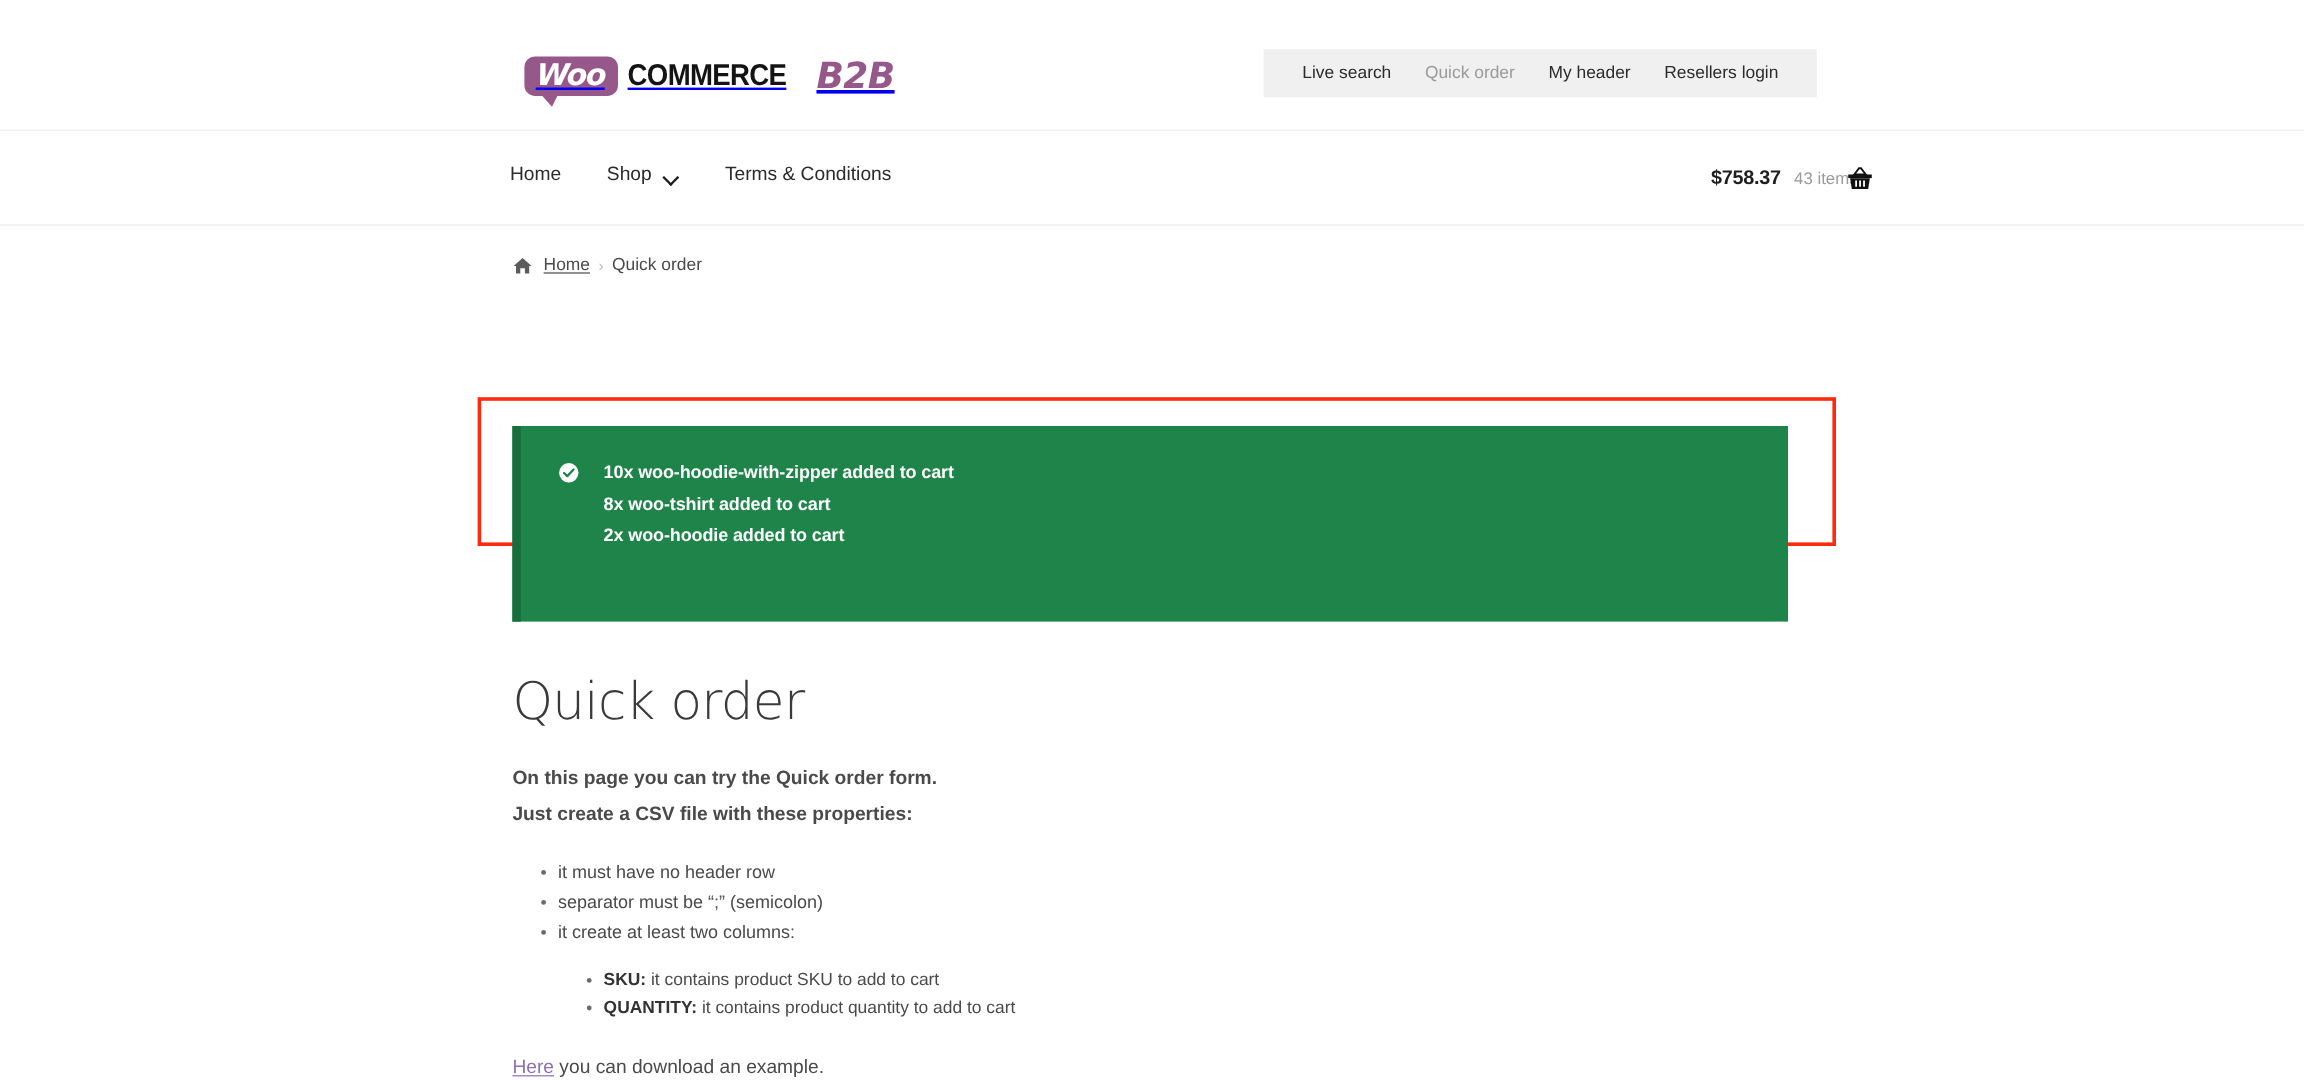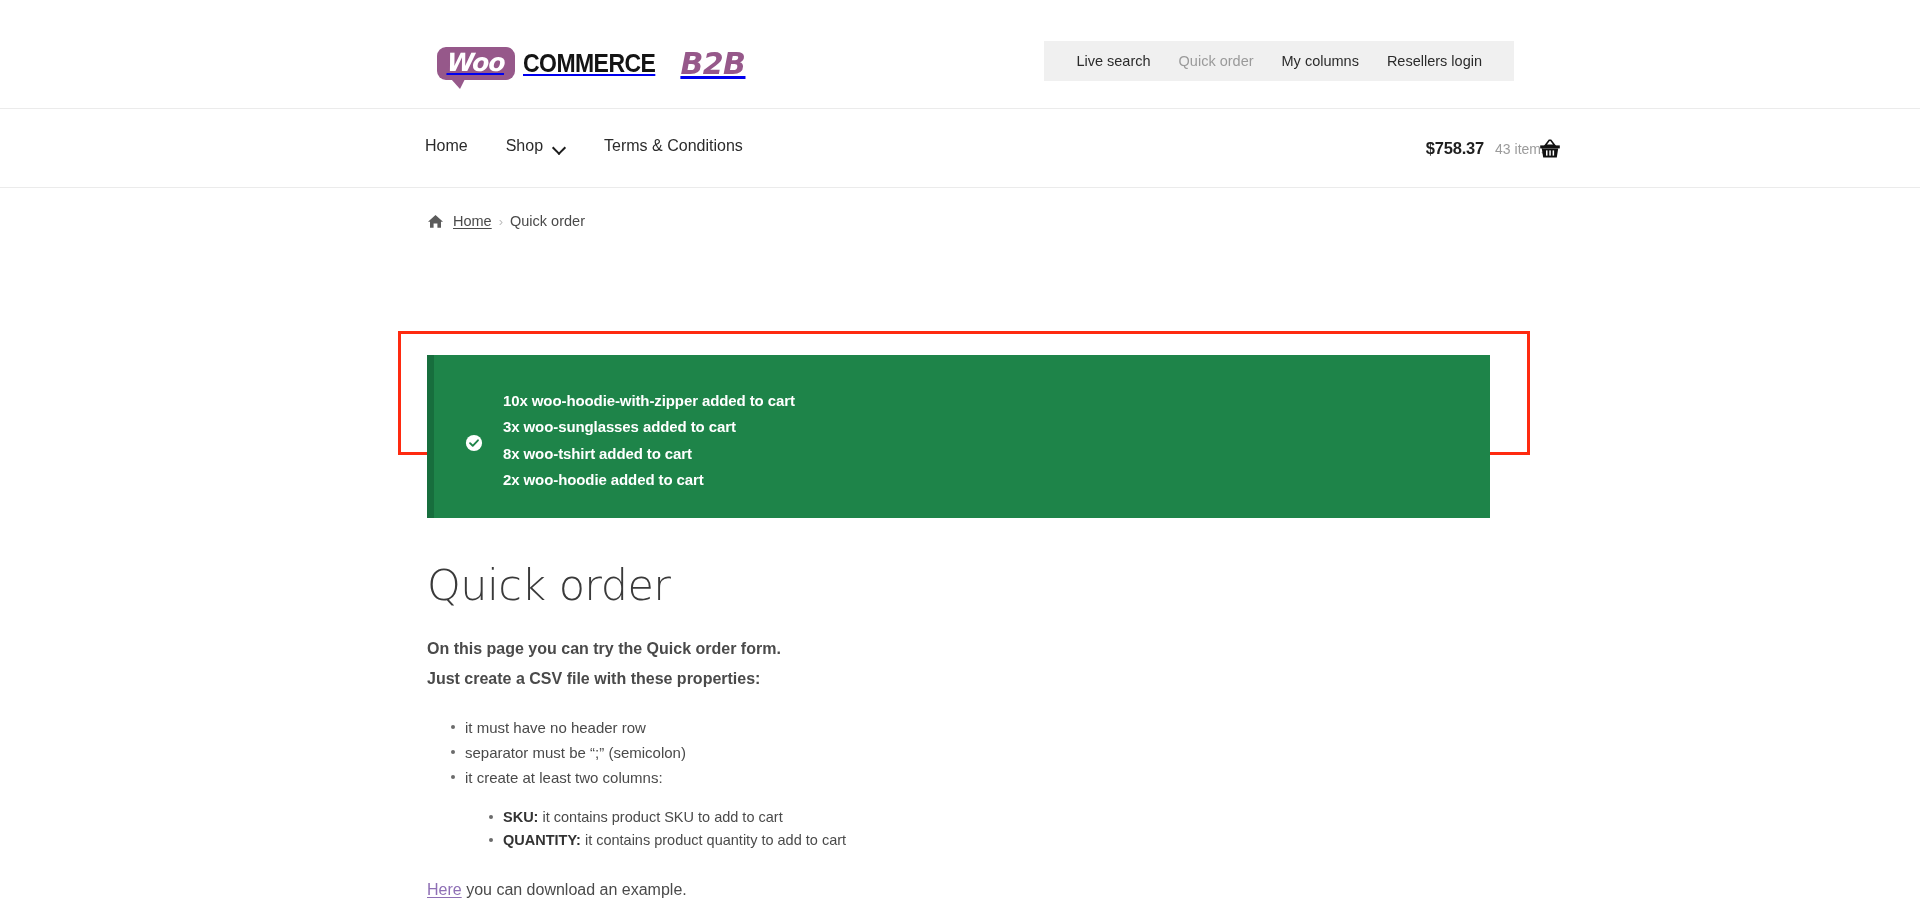--- a/index.html
+++ b/index.html
@@ -324,7 +324,7 @@
     <nav class="util-nav">
       <a href="#">Live search</a>
       <a href="#" class="is-current">Quick order</a>
-      <a href="#">My columns</a>
+      <a href="#">My header</a>
       <a href="#">Resellers login</a>
     </nav>
   </div>

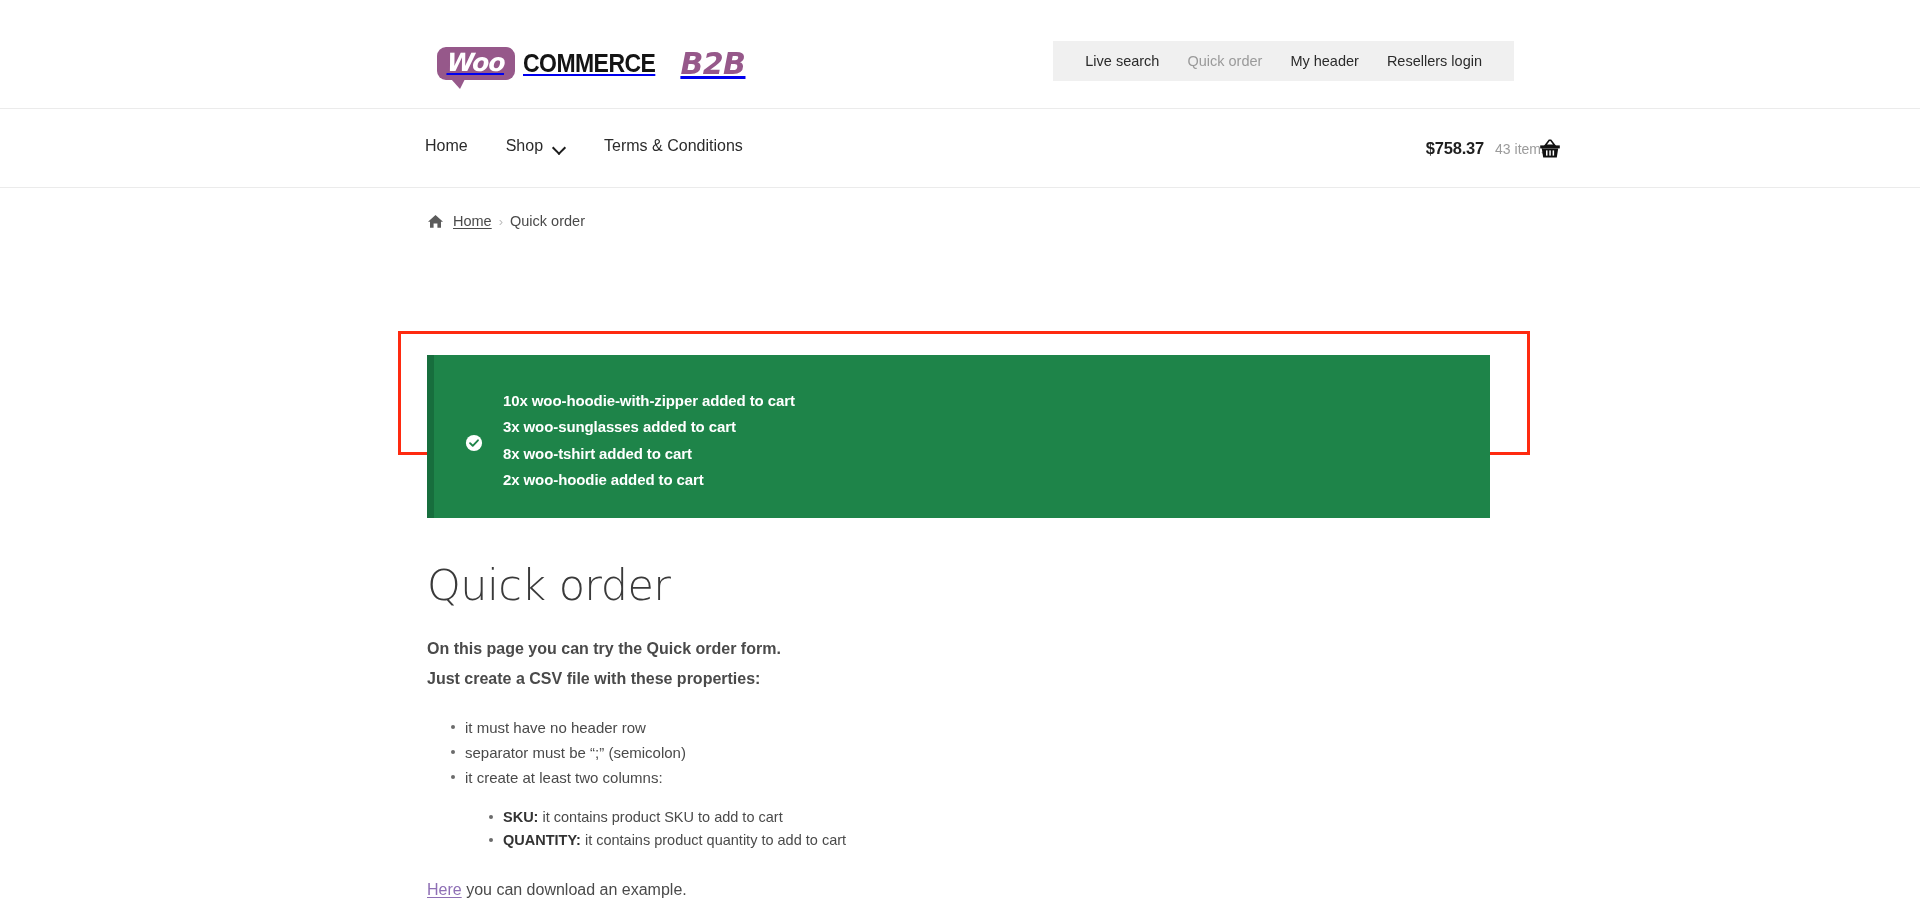--- a/index.html
+++ b/index.html
@@ -206,8 +206,8 @@
     background: #1e8449;
     border-left: 7px solid #176e3d;
     display: flex;
-    align-items: center;
-    padding: 8px 0 0 0;
+    align-items: flex-start;
+    padding: 26px 0 0 0;
   }
   .alert-icon {
     width: 18px; height: 18px;

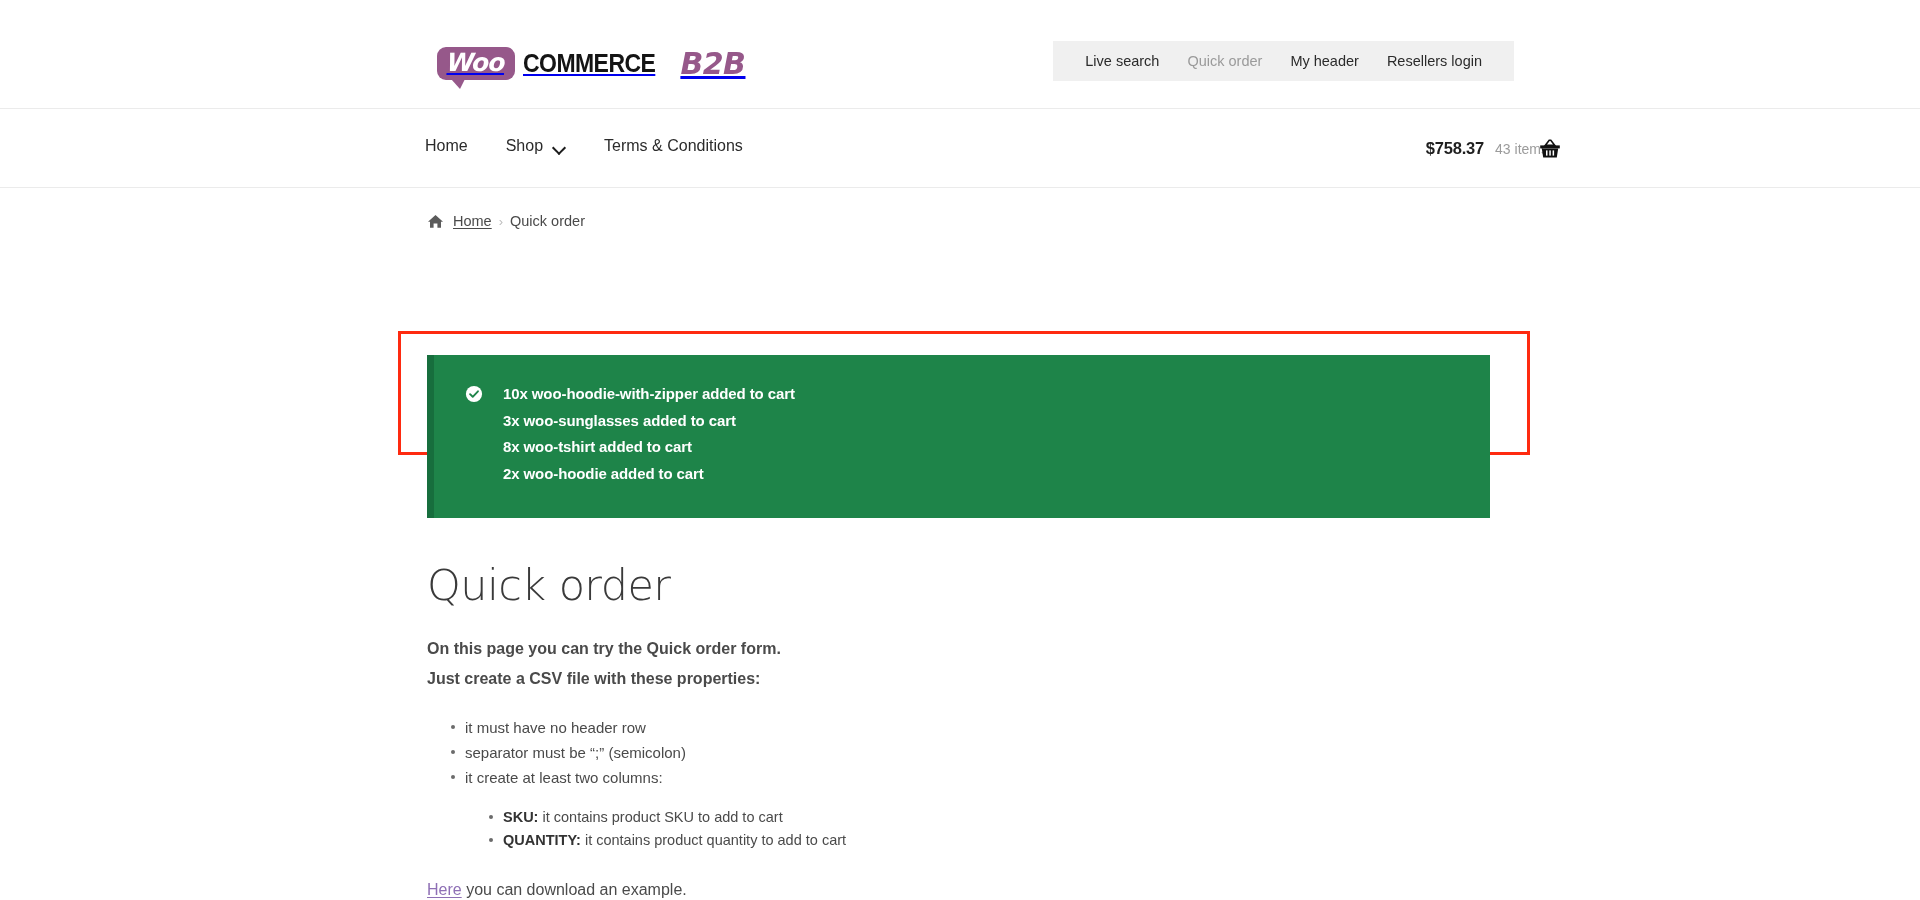--- a/index.html
+++ b/index.html
@@ -382,7 +382,6 @@
     </span>
     <div class="alert-lines">
       <div class="alert-line">10x woo-hoodie-with-zipper added to cart</div>
-      <div class="alert-line">3x woo-sunglasses added to cart</div>
       <div class="alert-line">8x woo-tshirt added to cart</div>
       <div class="alert-line">2x woo-hoodie added to cart</div>
     </div>

